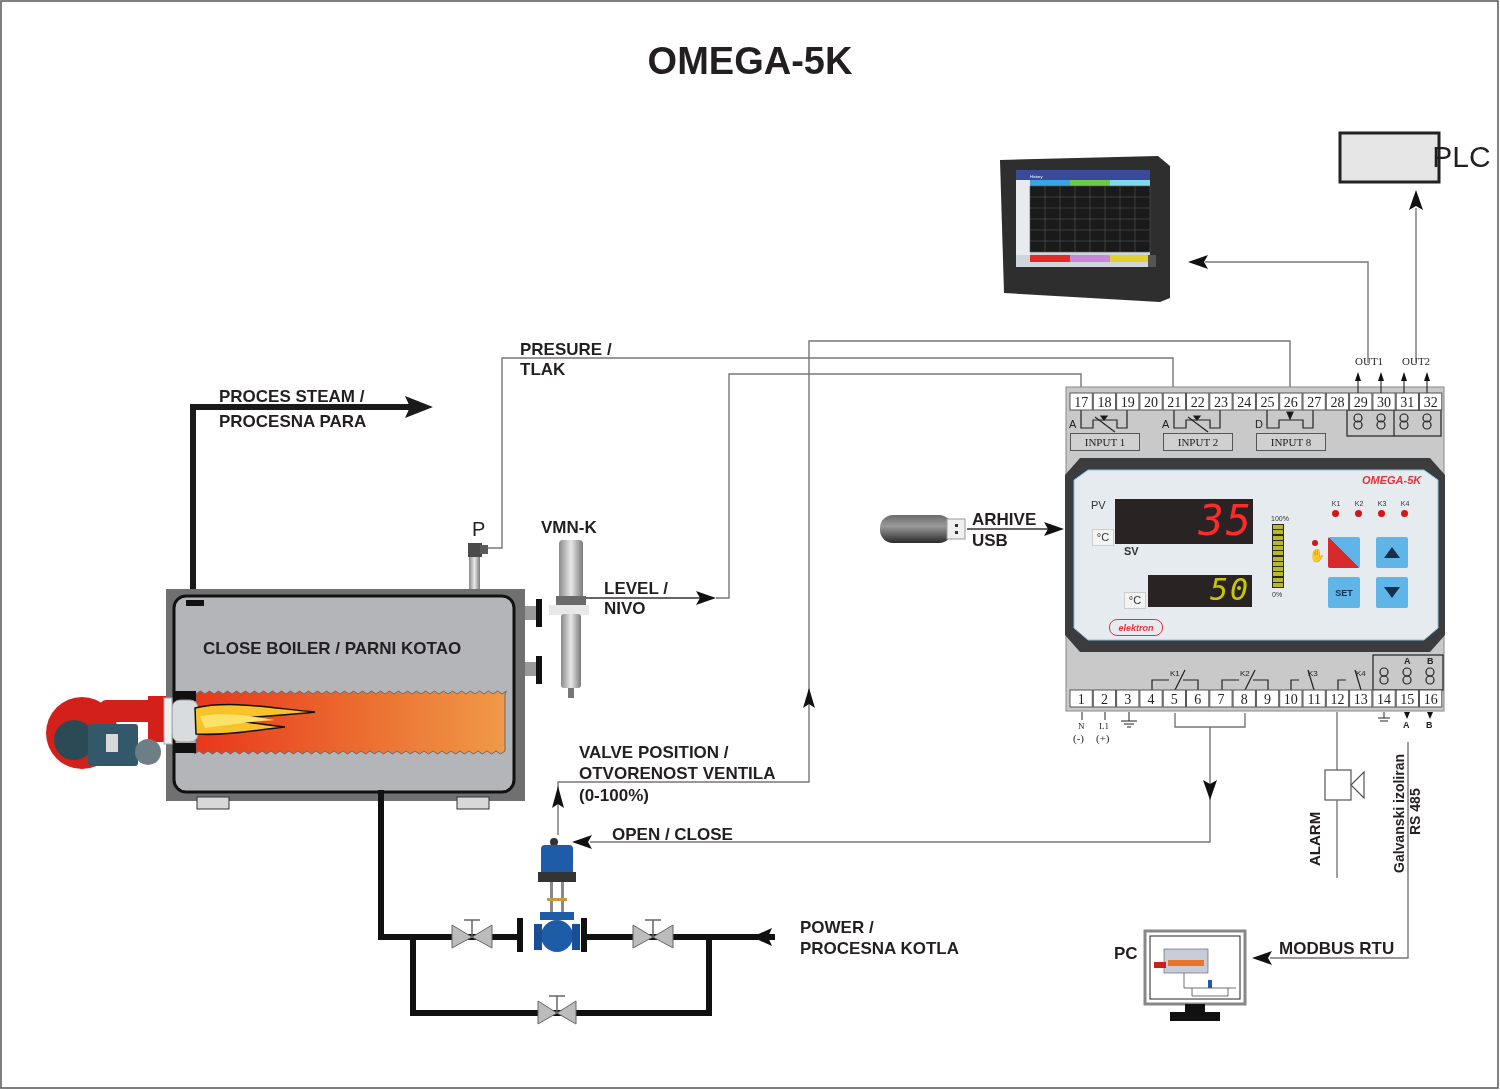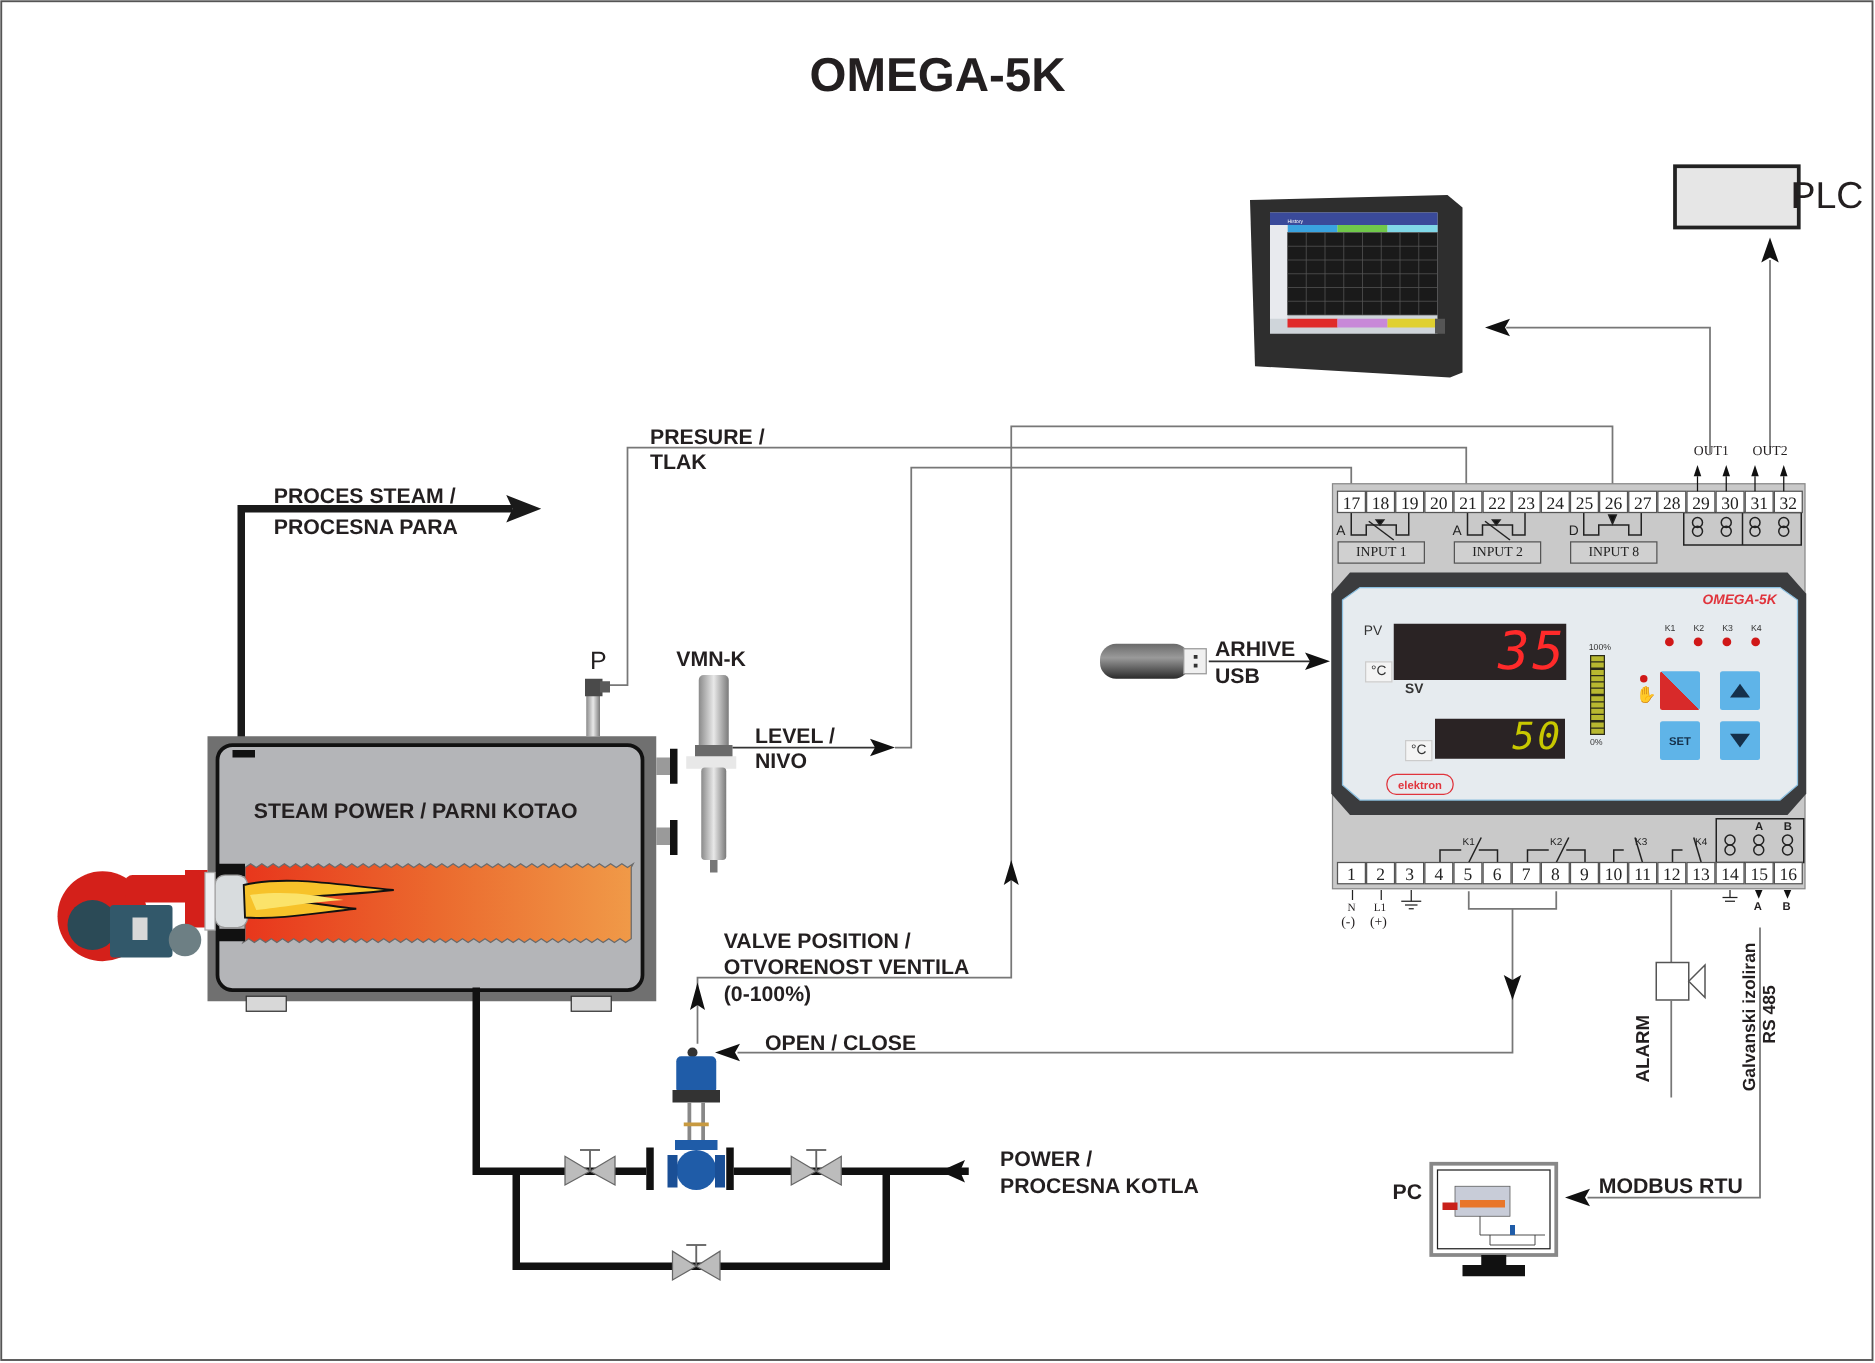--- a/index.html
+++ b/index.html
@@ -470,7 +470,7 @@
   </div>
 
   <div style="position:absolute;left:1109px;top:619px;width:52px;height:15px;border:1.5px solid #e0343c;border-radius:8px;display:flex;align-items:center;justify-content:center">
-    <span style="font-family:'Liberation Sans',sans-serif;font-weight:bold;font-size:9px;color:#e0343c">elektron</span>
+    <span style="font-family:'Liberation Sans',sans-serif;font-style:italic;font-weight:bold;font-size:9px;color:#e0343c">elektron</span>
   </div>
 
   <div id="inputBoxes">

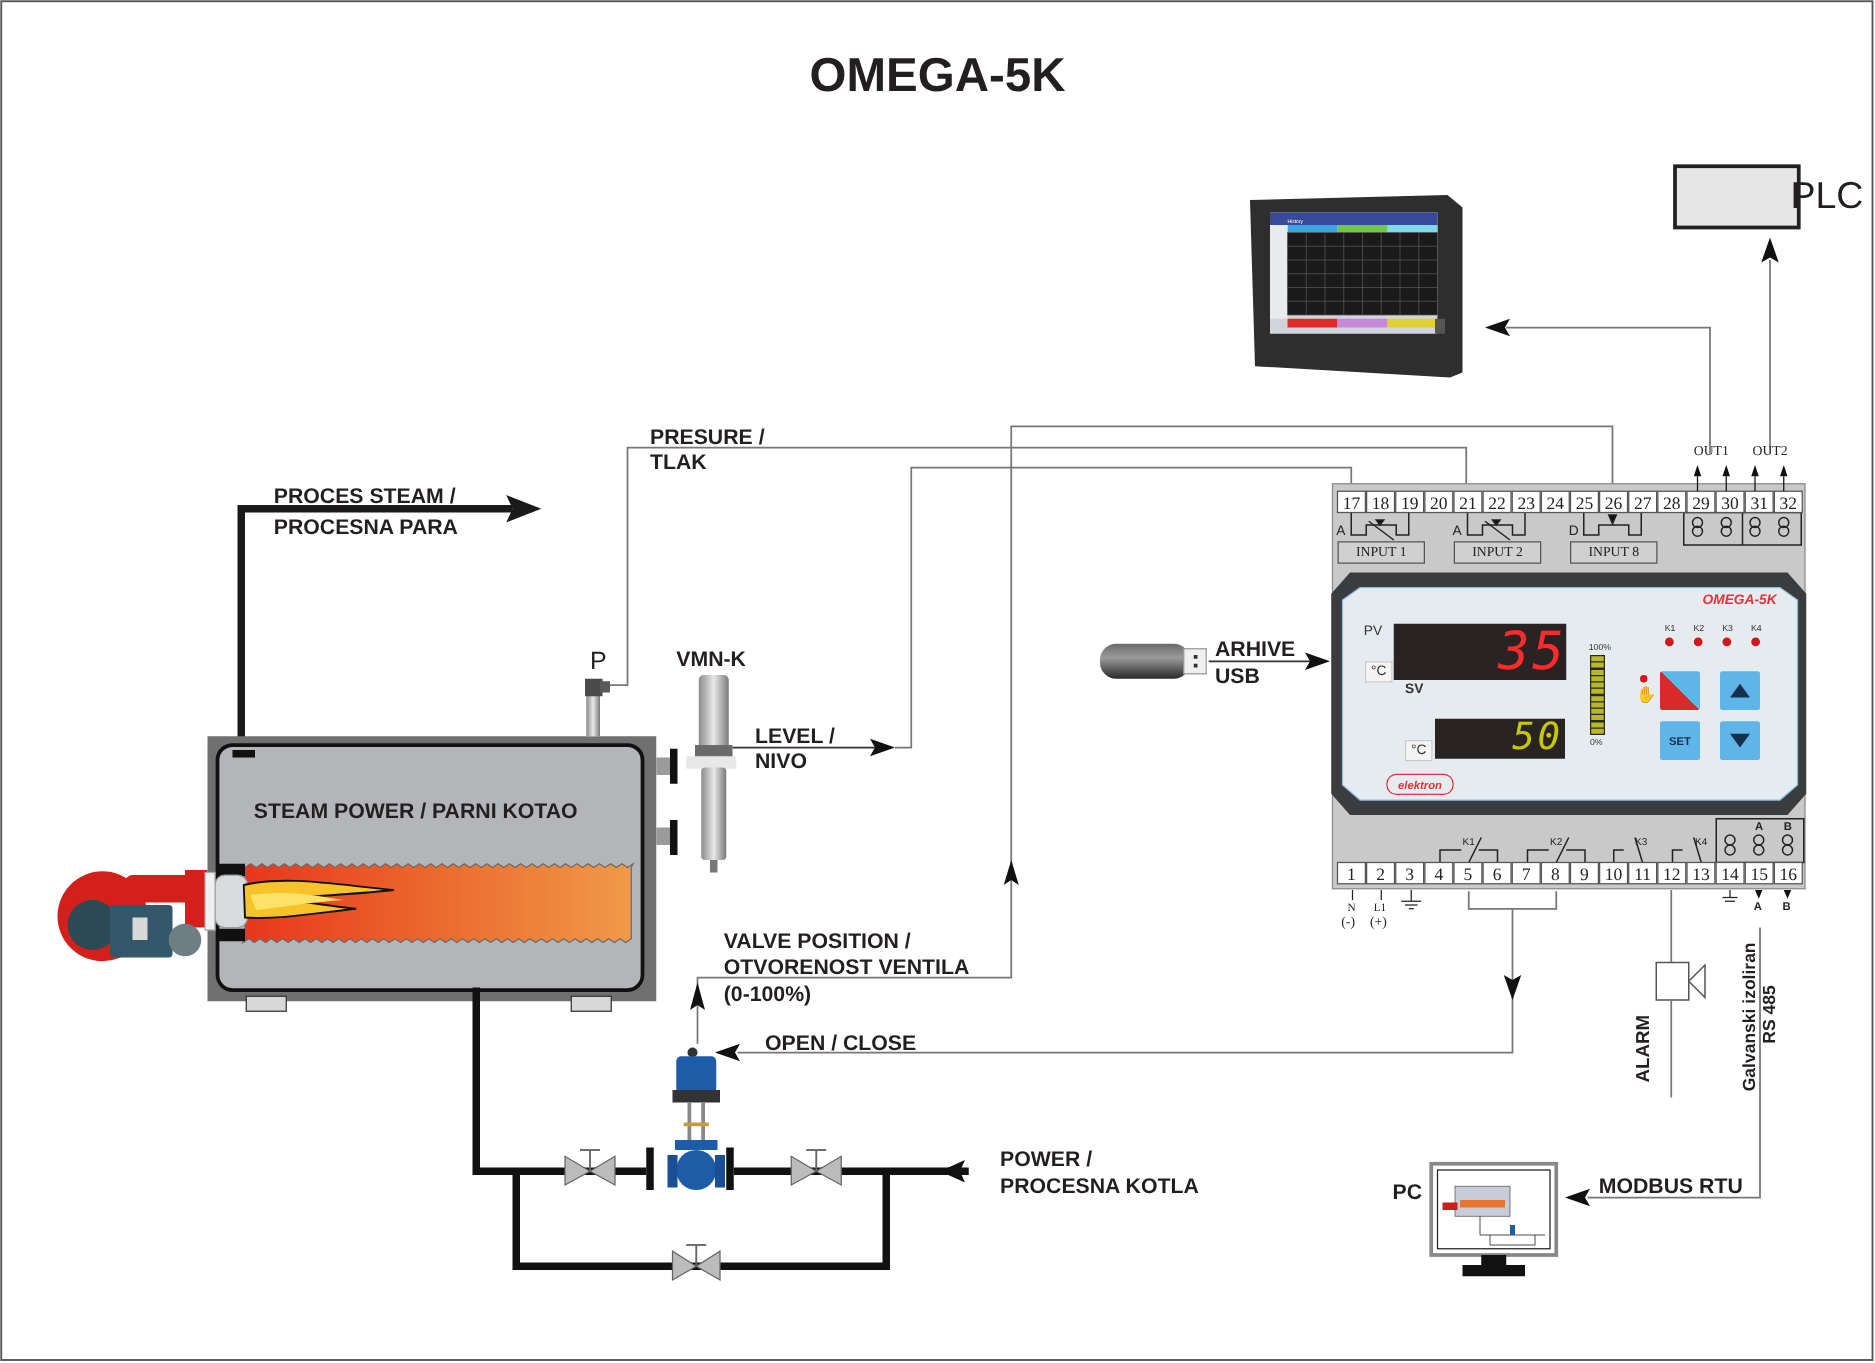--- a/index.html
+++ b/index.html
@@ -389,7 +389,7 @@
   <div class="lbl" style="left:604px;top:578px">LEVEL /</div>
   <div class="lbl" style="left:604px;top:598px">NIVO</div>
 
-  <div class="lbl" style="left:203px;top:638px">STEAM POWER / PARNI KOTAO</div>
+  <div class="lbl" style="left:203px;top:638px">CLOSE BOILER / PARNI KOTAO</div>
 
   <div class="lbl" style="left:579px;top:742px">VALVE POSITION /</div>
   <div class="lbl" style="left:579px;top:763px">OTVORENOST VENTILA</div>

